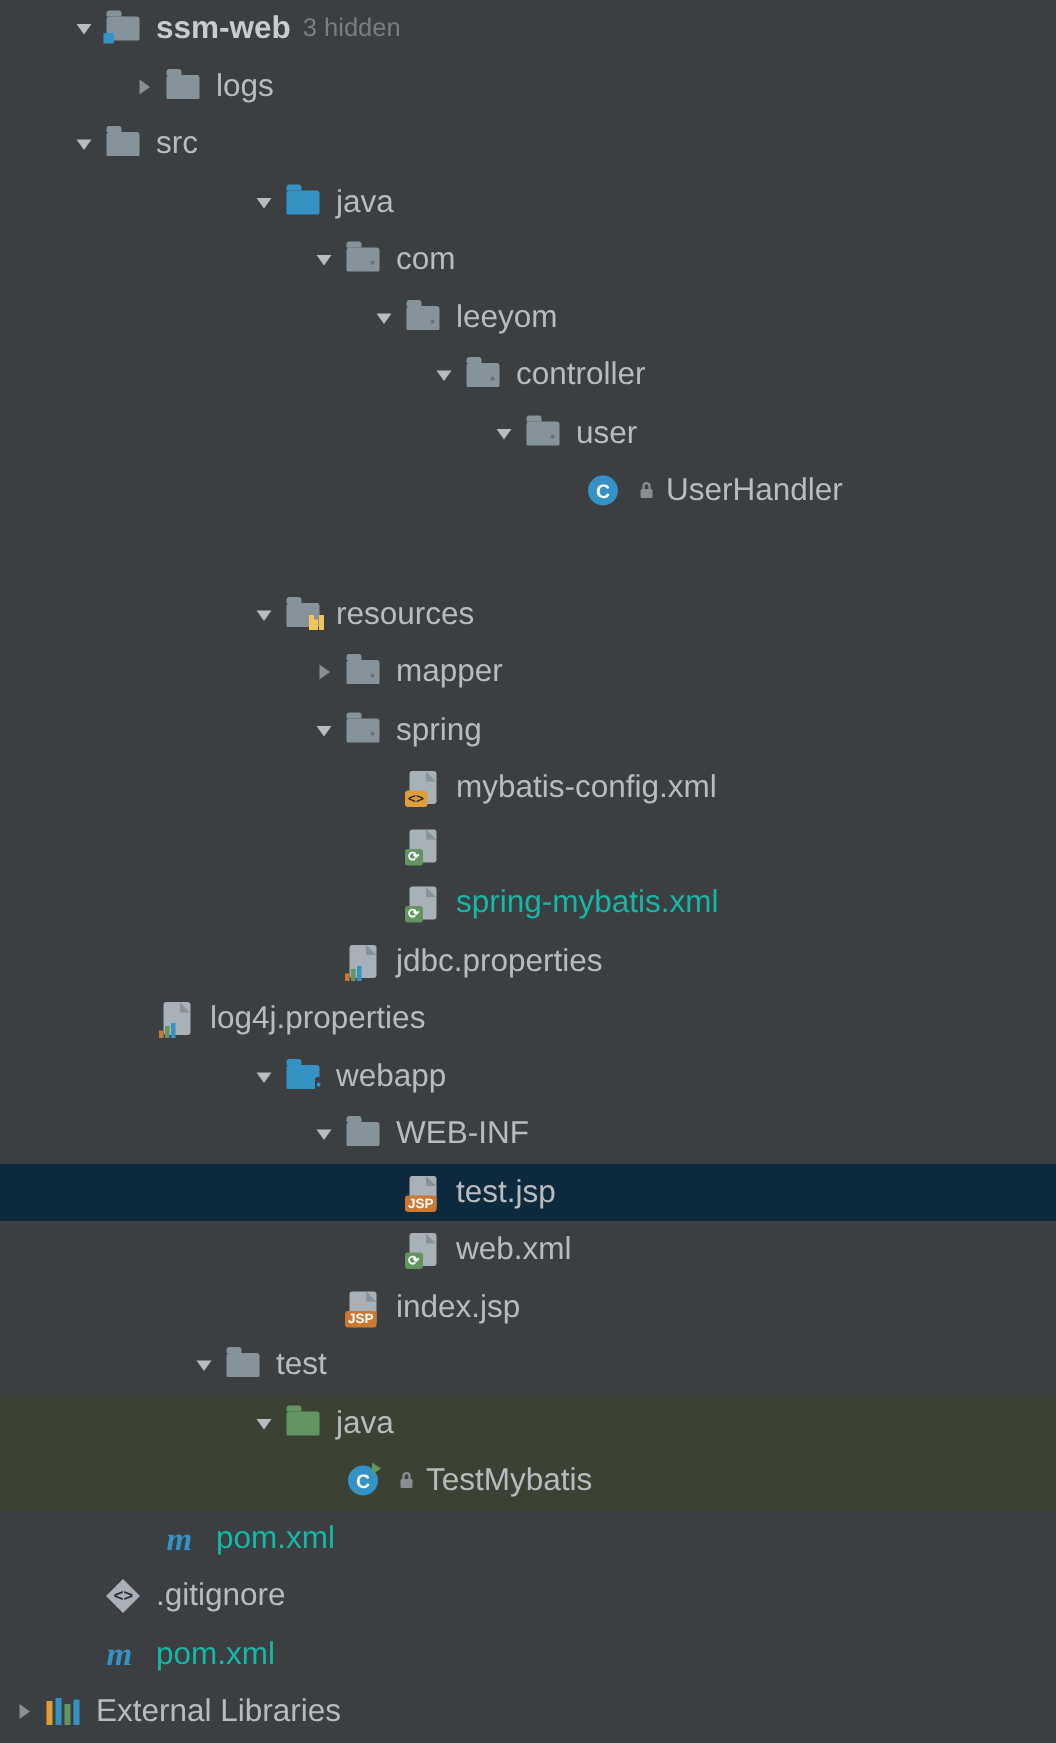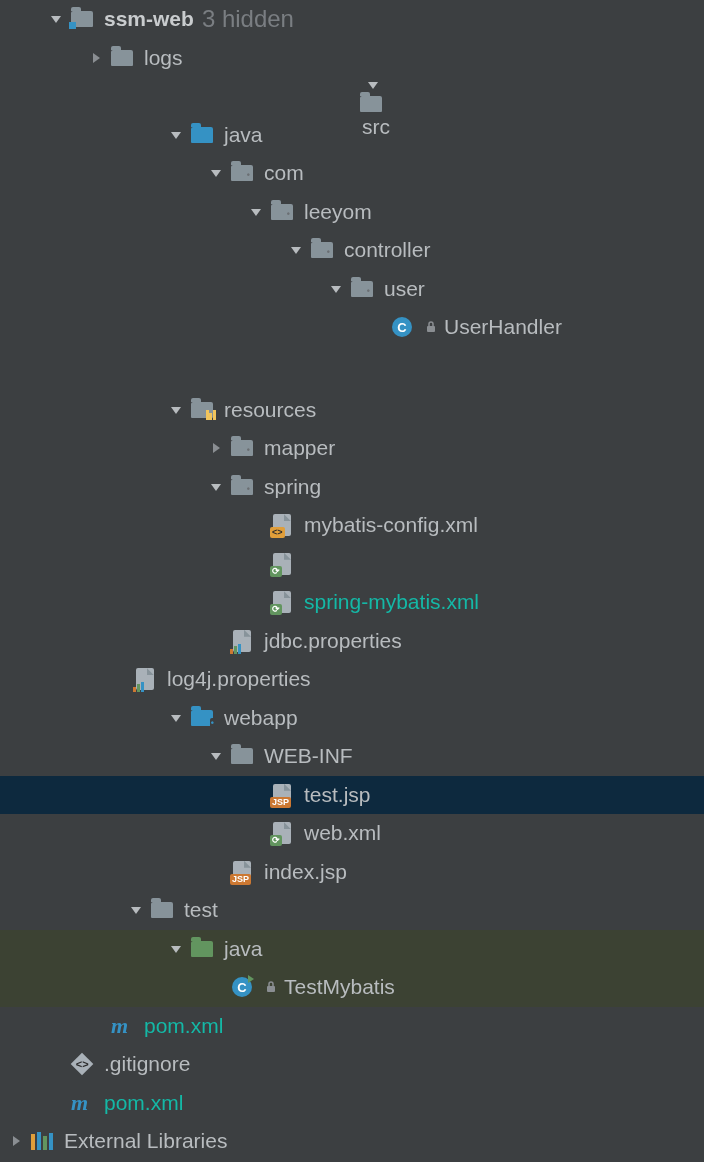--- a/index.html
+++ b/index.html
@@ -39,7 +39,7 @@
   .label { color: #b8bcbf; }
   .label.bold { font-weight: 600; color: #c9ccce; }
   .label.link { color: #14b8a6; }
-  .hint { color: #7a7e82; margin-left: 8px; font-size: 24px; }
+  .hint { color: #7a7e82; margin-left: 8px; font-size: 17px; }
   .lock {
     width: 14px; height: 14px;
     display:inline-flex; align-items:center; justify-content:center;

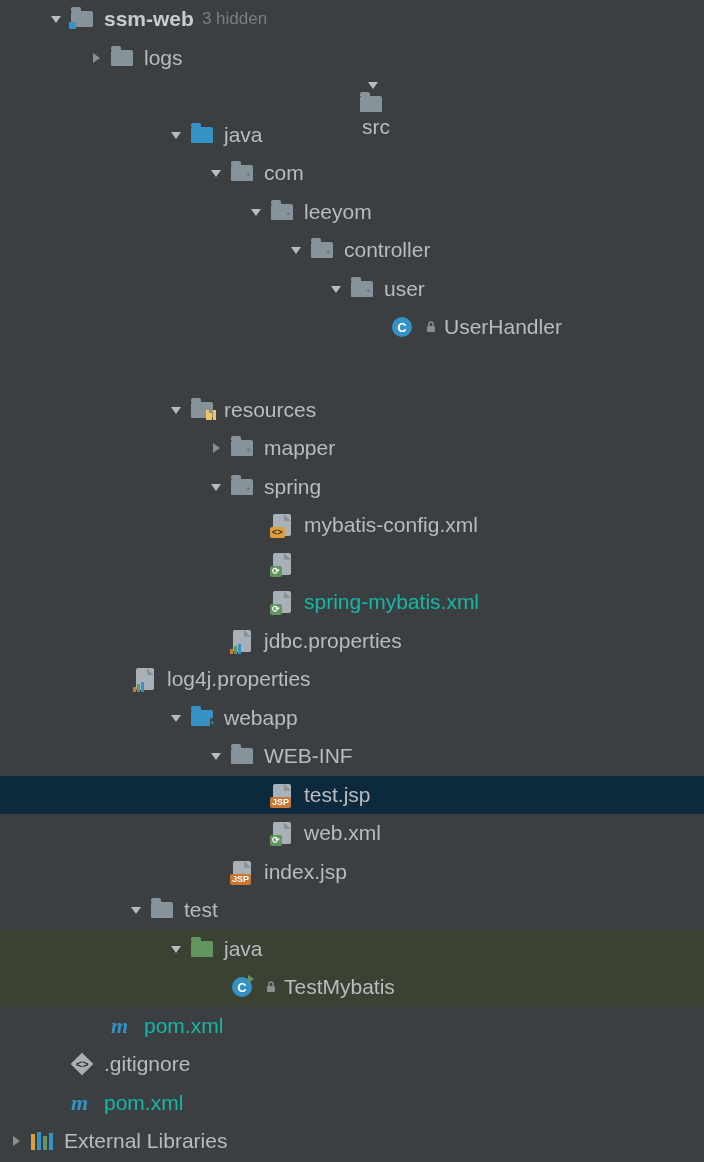--- a/index.html
+++ b/index.html
@@ -118,7 +118,7 @@
       </span>
       <span class="label">logs</span>
     </div>
-    <div class="row" style="padding-left: 48px; flex-direction: column;">
+    <div class="row" style="padding-left: 48px;">
       <span class="arrow">
         <svg width="14" height="14" viewBox="0 0 14 14">
           <polygon points="2,4 12,4 7,11" fill="#b8bcbf"></polygon>

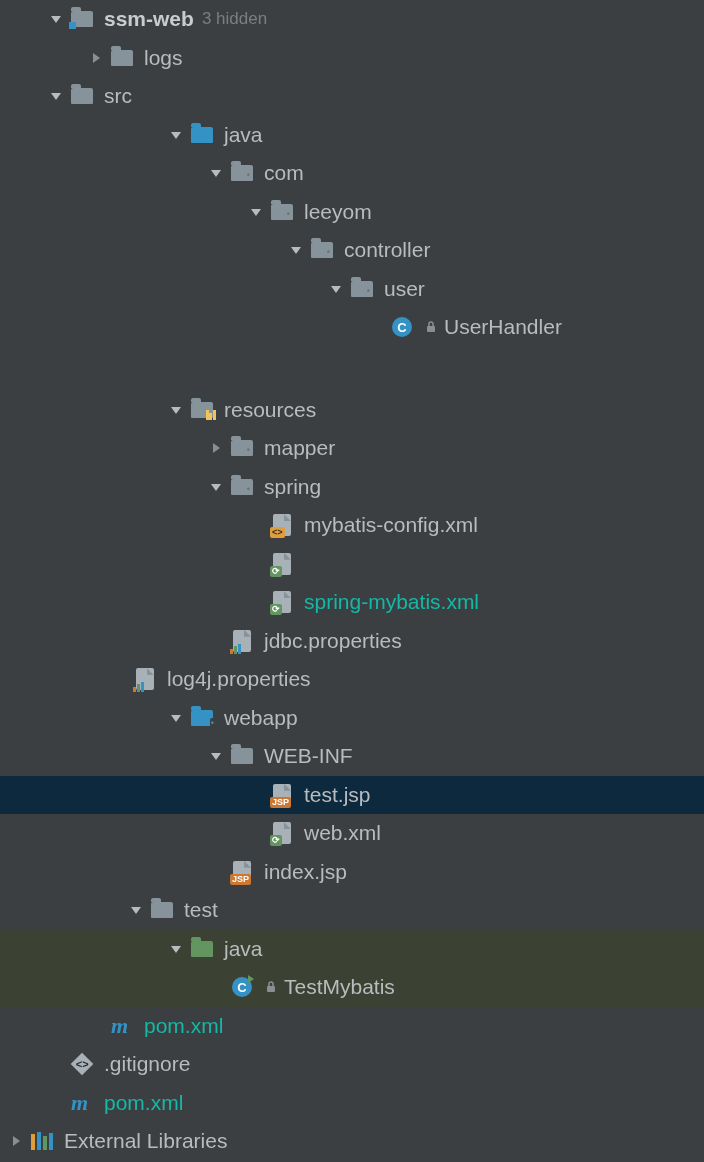--- a/index.html
+++ b/index.html
@@ -283,7 +283,7 @@
       </span>
       <span class="label">jdbc.properties</span>
     </div>
-    <div class="row" style="padding-left: 111px;">
+    <div class="row" style="padding-left: 84px;">
       <span class="arrow"></span>
       <span class="icon">
         <div class="prop">

